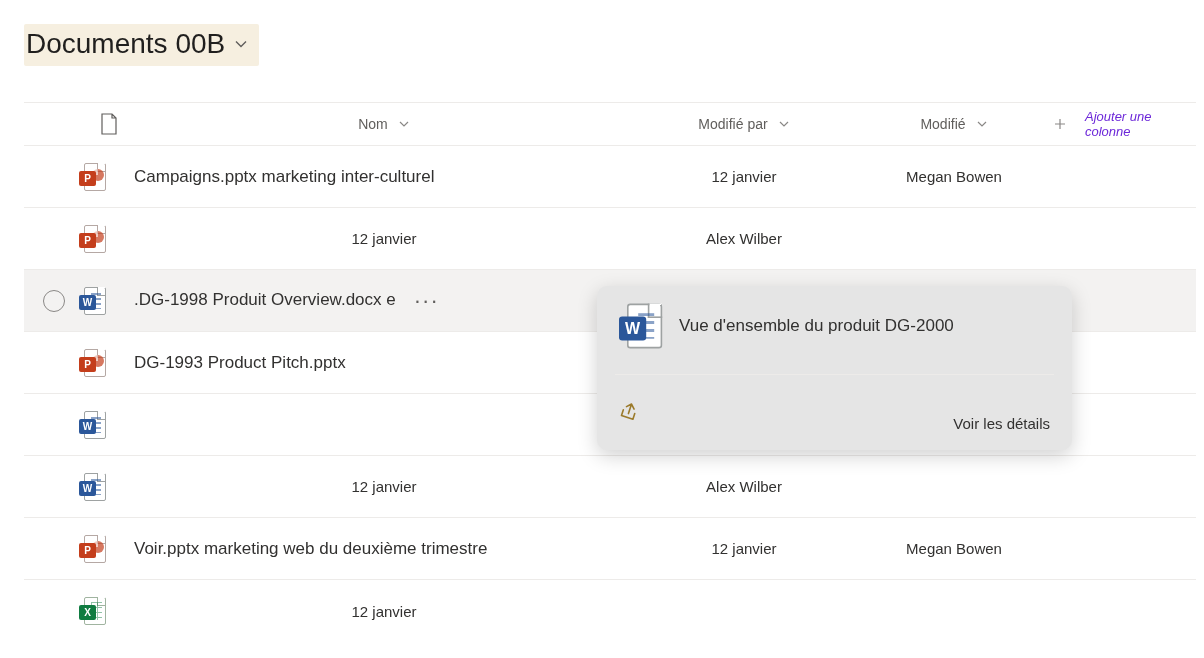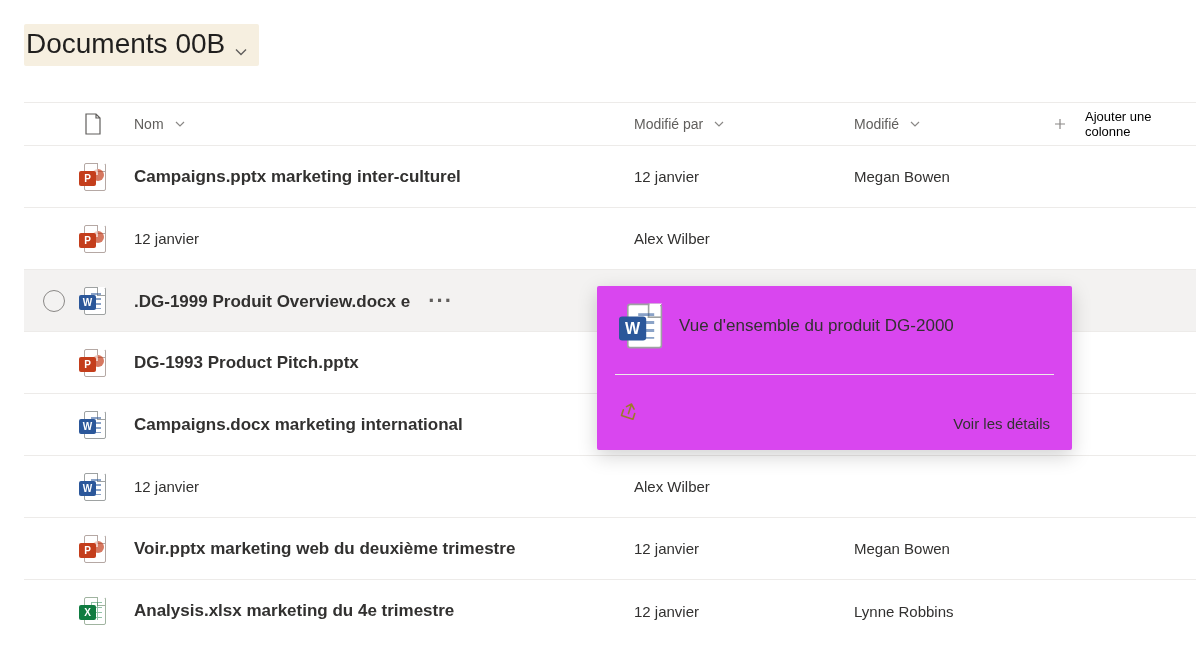--- a/index.html
+++ b/index.html
@@ -6,7 +6,7 @@
   html, body { width: 1204px; height: 658px; font-family: "Segoe UI", Arial, sans-serif; background: #fff; color: #323130; overflow: hidden; }
   .page { padding: 24px 8px 0 24px; }
 
-  .title-row { display: inline-flex; align-items: flex-end; gap: 8px; padding: 4px 10px 6px 2px; background: #f6efe0; border-radius: 2px; }
+  .title-row { display: inline-flex; align-items: center; gap: 8px; padding: 4px 10px 6px 2px; background: #f6efe0; border-radius: 2px; }
   .title { font-size: 28px; font-weight: 400; color: #201f1e; }
   .title-row svg { flex: 0 0 auto; }
 

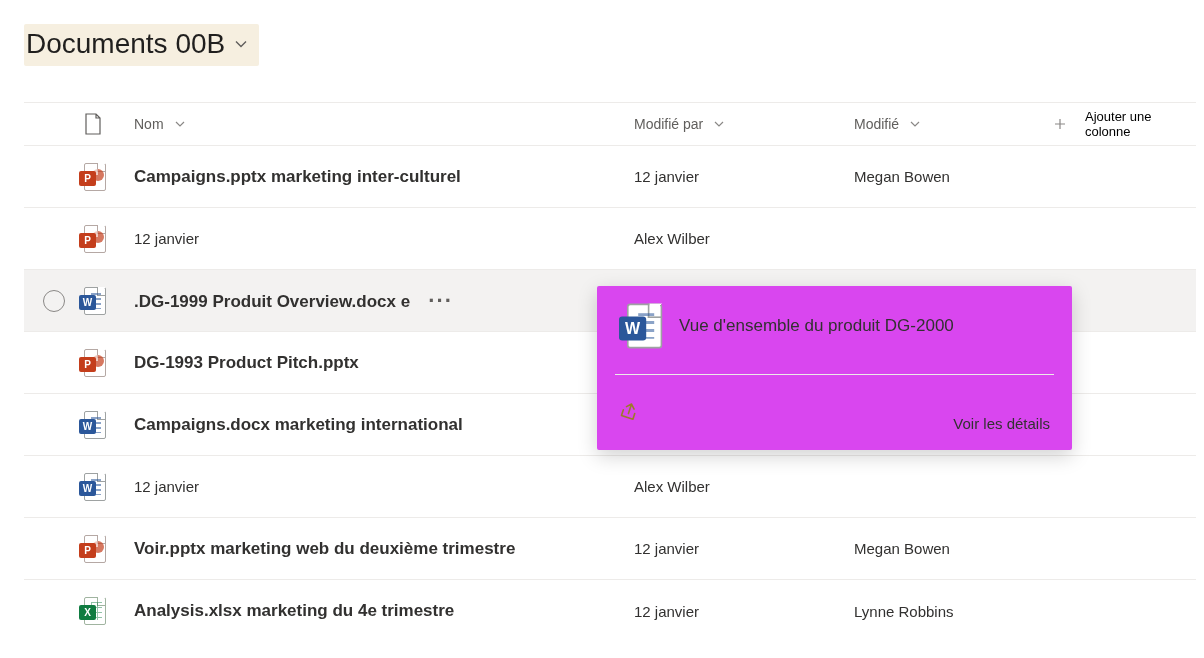--- a/index.html
+++ b/index.html
@@ -16,7 +16,7 @@
   .row { height: 62px; font-size: 17px; color: #323130; position: relative; }
   .row.selected { background: #f3f2f1; }
 
-  .hdr-cell { display: flex; align-items: center; gap: 10px; }
+  .hdr-cell { display: flex; align-items: center; gap: 10px; justify-content: center; }
   .hdr-name { font-size: 14px; color: #605e5c; }
   .hdr-add { display: flex; align-items: center; gap: 19px; color: #000000; font-size: 13px; justify-content: flex-end; padding-right: 8px; }
 

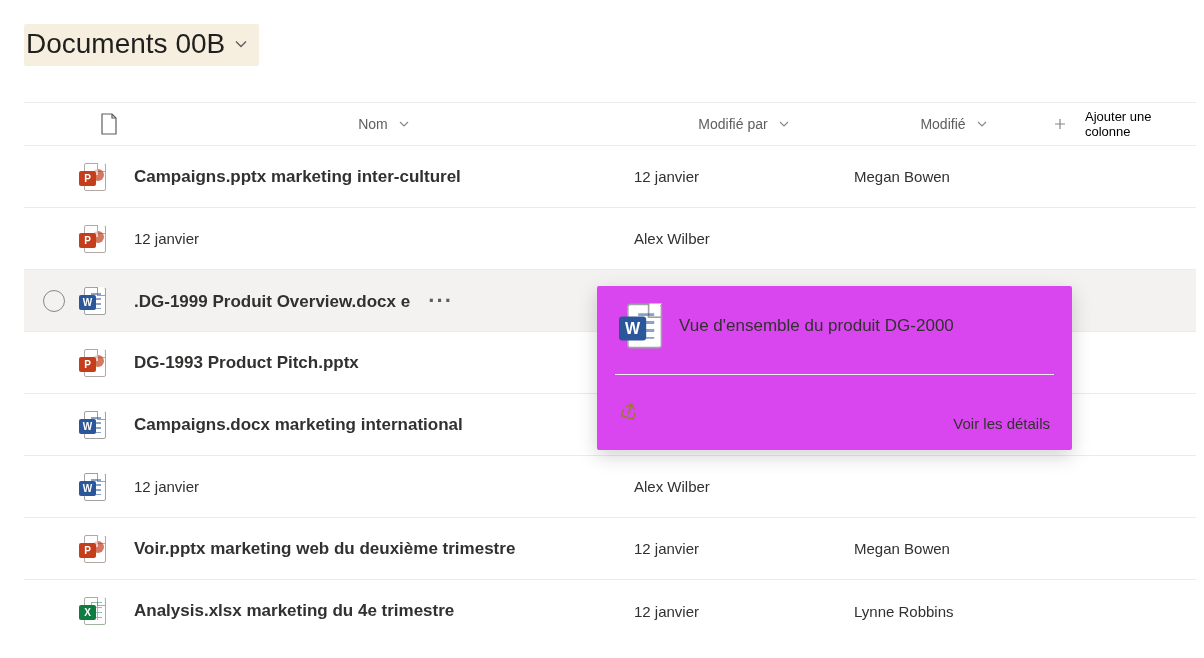--- a/index.html
+++ b/index.html
@@ -18,7 +18,7 @@
 
   .hdr-cell { display: flex; align-items: center; gap: 10px; justify-content: center; }
   .hdr-name { font-size: 14px; color: #605e5c; }
-  .hdr-add { display: flex; align-items: center; gap: 19px; color: #000000; font-size: 13px; justify-content: flex-end; padding-right: 8px; }
+  .hdr-add { display: flex; align-items: center; gap: 19px; color: #6d28d9; font-size: 13px; justify-content: flex-end; padding-right: 8px; font-style: italic; }
 
   .sel-cell { display:flex; justify-content:center; }
   .sel-circle { width: 22px; height: 22px; border: 1px solid #8a8886; border-radius: 50%; }

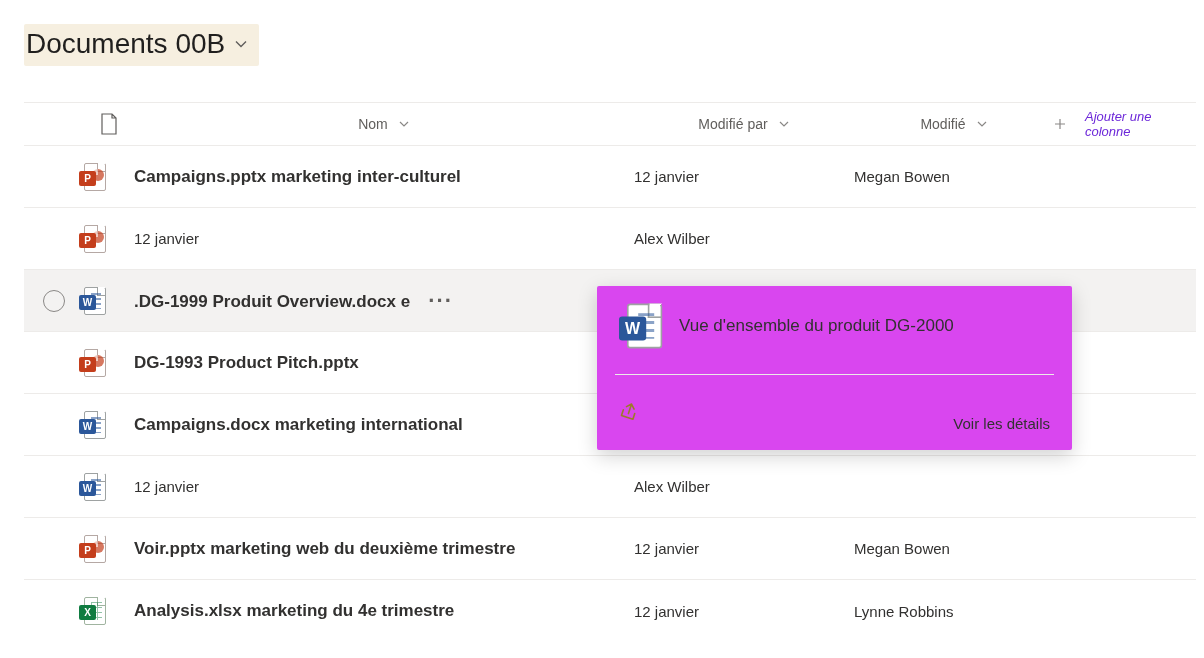--- a/index.html
+++ b/index.html
@@ -25,7 +25,7 @@
 
   .icon-cell { display:flex; align-items:center; }
 
-  .name-cell { display:flex; align-items:flex-end; gap: 18px; padding-right: 12px; font-weight: bold; }
+  .name-cell { display:flex; align-items:flex-start; gap: 18px; padding-right: 12px; }
   .name-text { white-space: nowrap; overflow: hidden; text-overflow: ellipsis; }
   .more { color: #605e5c; font-size: 22px; letter-spacing: 1px; line-height: 1; }
 

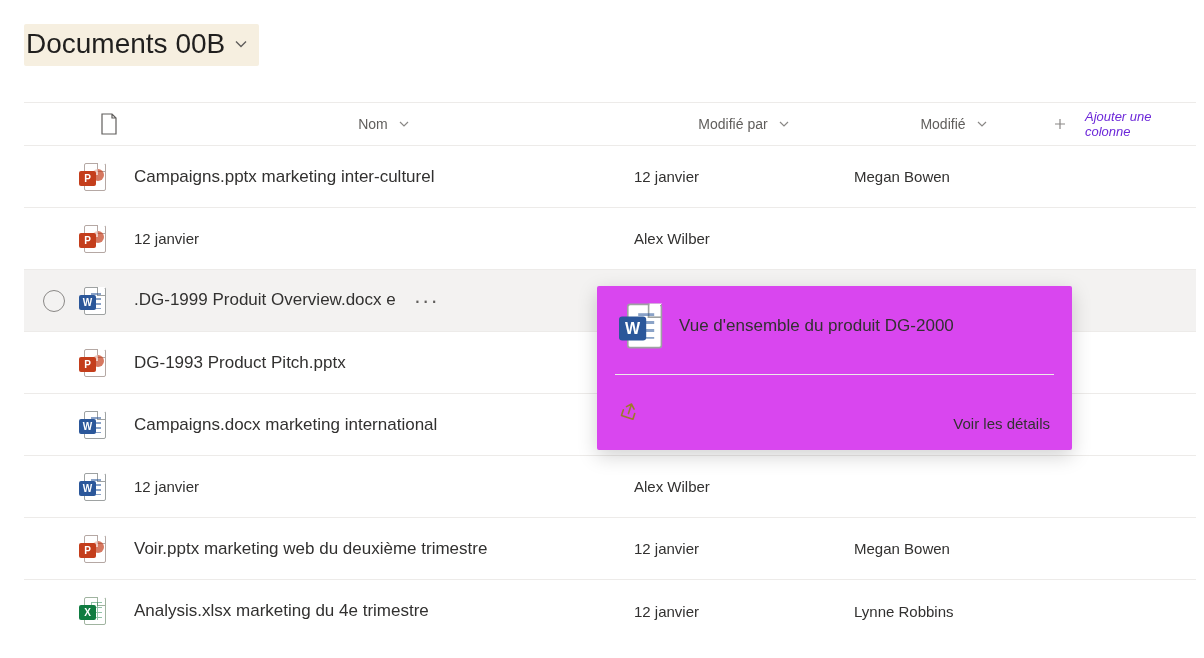--- a/index.html
+++ b/index.html
@@ -29,7 +29,7 @@
   .name-text { white-space: nowrap; overflow: hidden; text-overflow: ellipsis; }
   .more { color: #605e5c; font-size: 22px; letter-spacing: 1px; line-height: 1; }
 
-  .mod-cell, .modby-cell { font-size: 15px; color: #323130; }
+  .mod-cell, .modby-cell { font-size: 15px; color: #323130; text-align: center; }
 
   
   .fi-word { width:22px; height:28px; border:1px solid #9ea2a2; border-radius:2px; position:relative; background:#fff; }

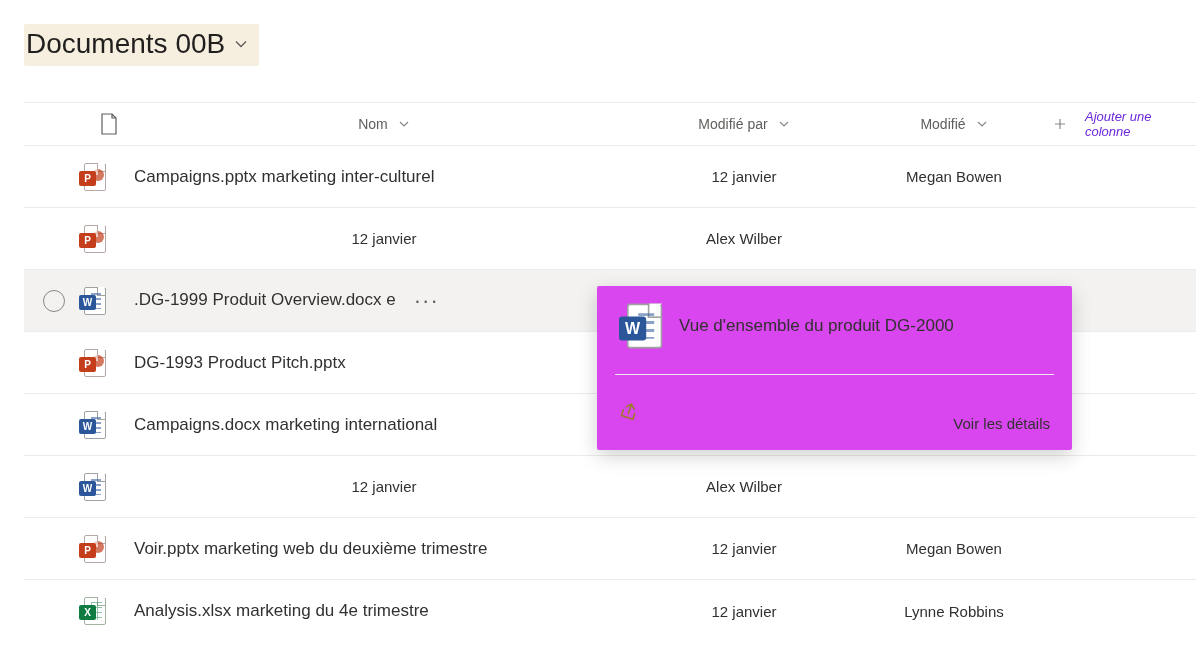--- a/index.html
+++ b/index.html
@@ -153,7 +153,7 @@
           </div>
         </div>
       <div class="name-cell">
-        <span class="name-text">.DG-1999 Produit Overview.docx e</span>
+        <span class="name-text">.DG-1998 Produit Overview.docx e</span>
         <span class="more">···</span>
       </div>
       <div class="mod-cell"></div>

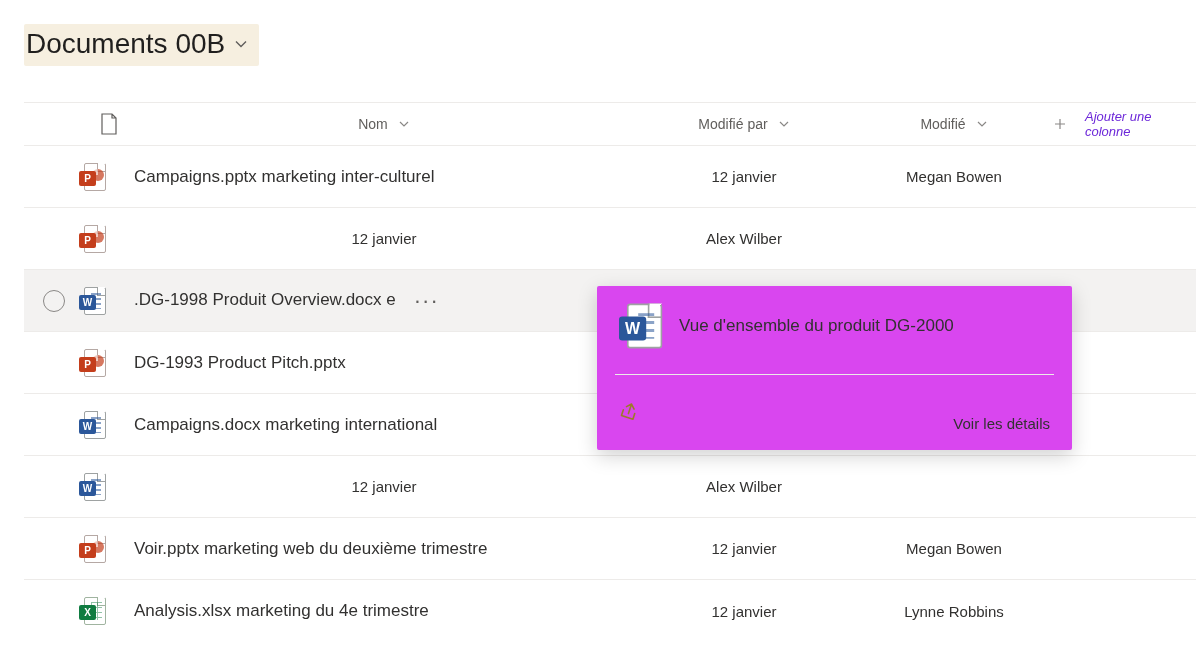--- a/index.html
+++ b/index.html
@@ -48,7 +48,7 @@
   .fi-xls .grid { position:absolute; top:4px; left:6px; right:3px; bottom:4px; background:linear-gradient(#107c41 0 1px, transparent 0) 0 0/100% 5px, linear-gradient(90deg,#107c41 0 1px, transparent 0) 0 0/6px 100%; opacity:.45;}
 
   
-  .hovercard { position:absolute; left: 597px; top: 286px; width: 475px; background:#d946ef; box-shadow: 0 6px 20px rgba(0,0,0,.18); border-radius:2px; z-index:10; }
+  .hovercard { position:absolute; left: 597px; top: 286px; width: 475px; background:#e5e5e5; box-shadow: 0 6px 20px rgba(0,0,0,.18); border-radius:10px; z-index:10; }
   .hc-top { display:flex; align-items:center; gap: 30px; padding: 26px 30px 34px 24px; }
   .hc-icon .fi-word { transform: scale(1.6); transform-origin: left center; margin-left:6px;}
   .hc-title { font-size: 17px; color:#323130; }

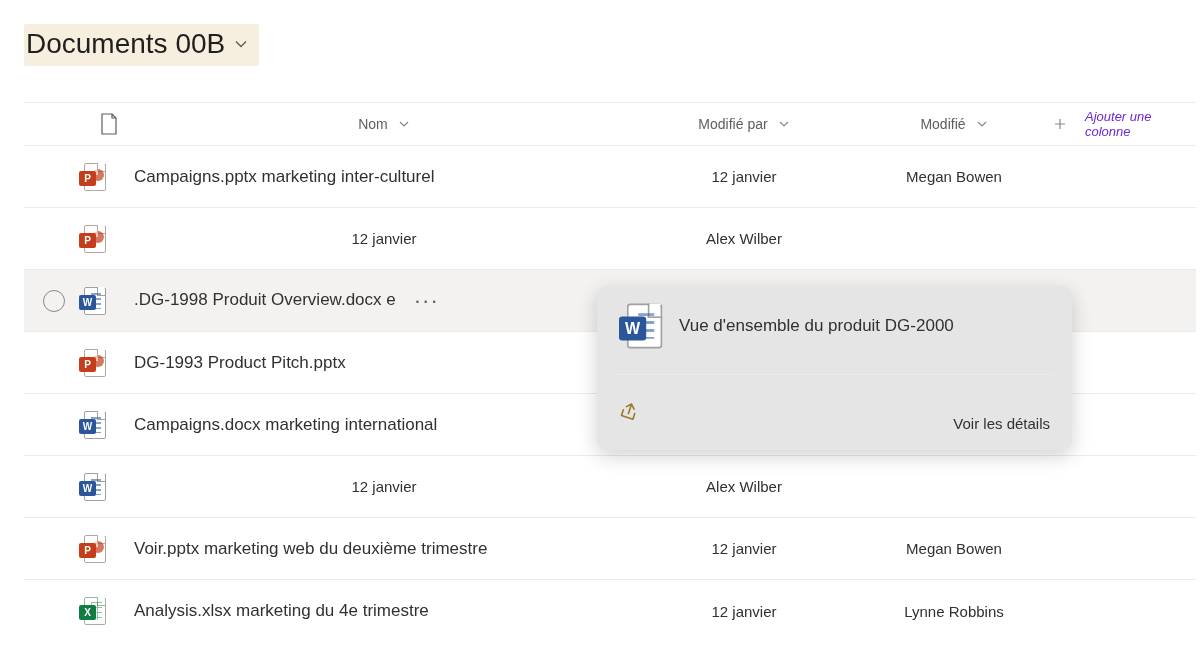--- a/index.html
+++ b/index.html
@@ -183,9 +183,6 @@
             <div class="lines"></div>
           </div>
         </div>
-      <div class="name-cell">
-          <span class="name-text">Campaigns.docx marketing international</span>
-        </div>
       <div class="mod-cell"></div>
       <div class="modby-cell"></div>
       <div></div>

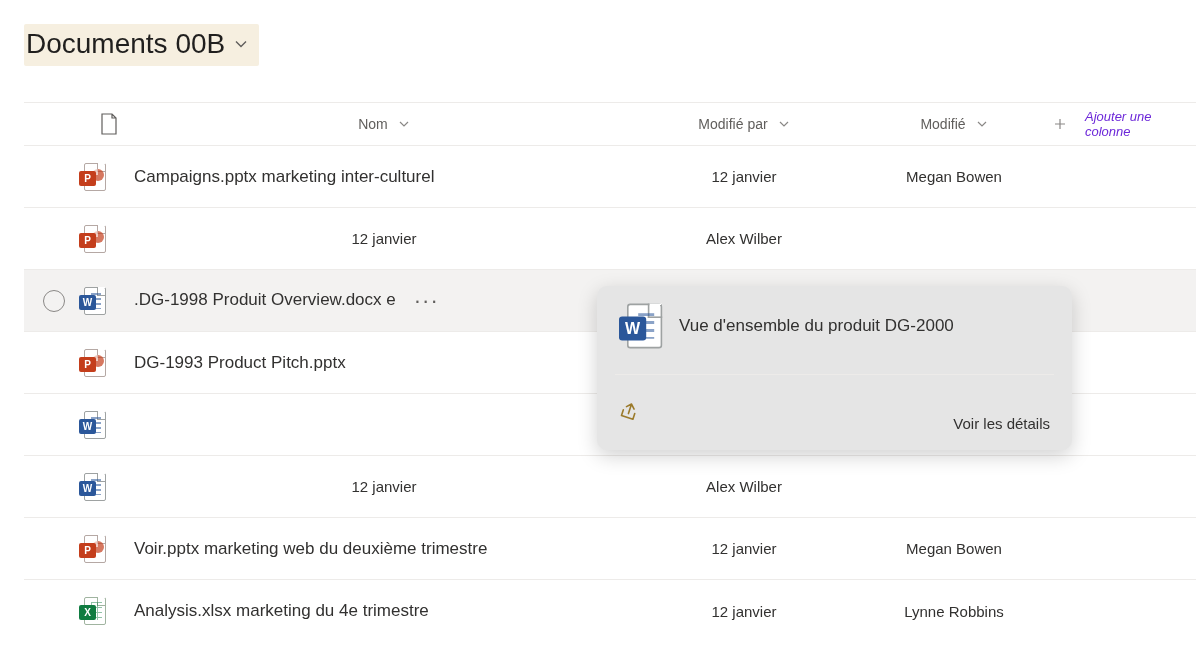--- a/index.html
+++ b/index.html
@@ -222,9 +222,6 @@
             <div class="grid"></div>
           </div>
         </div>
-      <div class="name-cell">
-          <span class="name-text">Analysis.xlsx marketing du 4e trimestre</span>
-        </div>
       <div class="mod-cell">12 janvier</div>
       <div class="modby-cell">Lynne Robbins</div>
       <div></div>

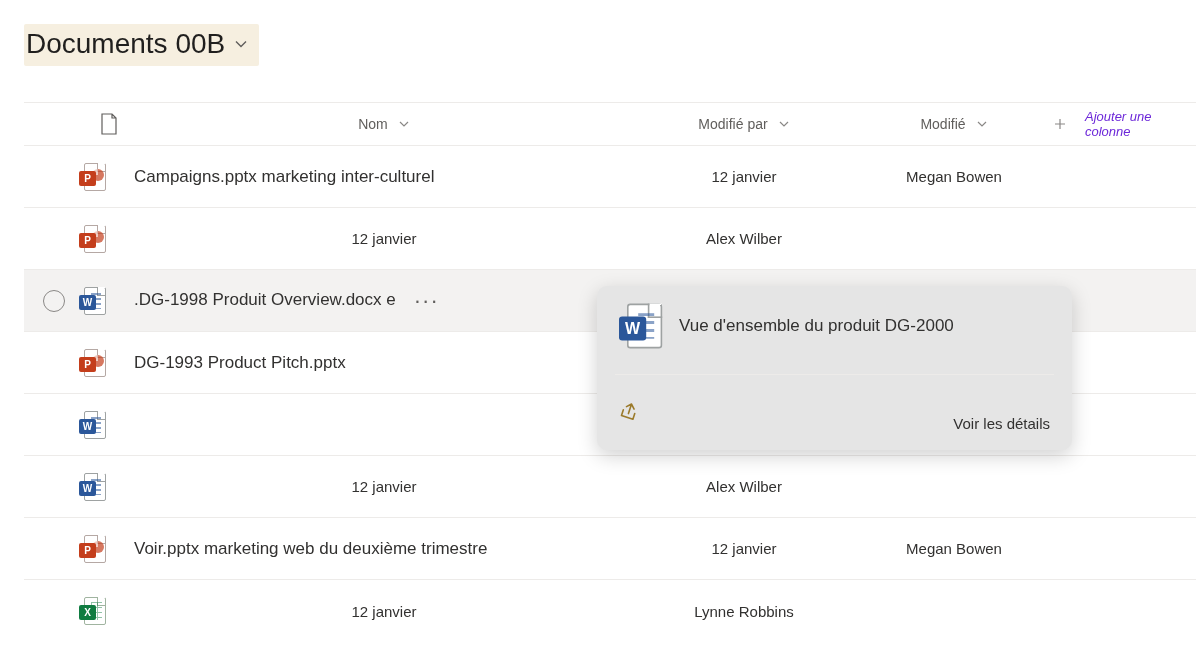--- a/index.html
+++ b/index.html
@@ -223,7 +223,6 @@
           </div>
         </div>
       <div class="mod-cell">12 janvier</div>
-      <div class="modby-cell">Lynne Robbins</div>
       <div></div>
     </div>
 

